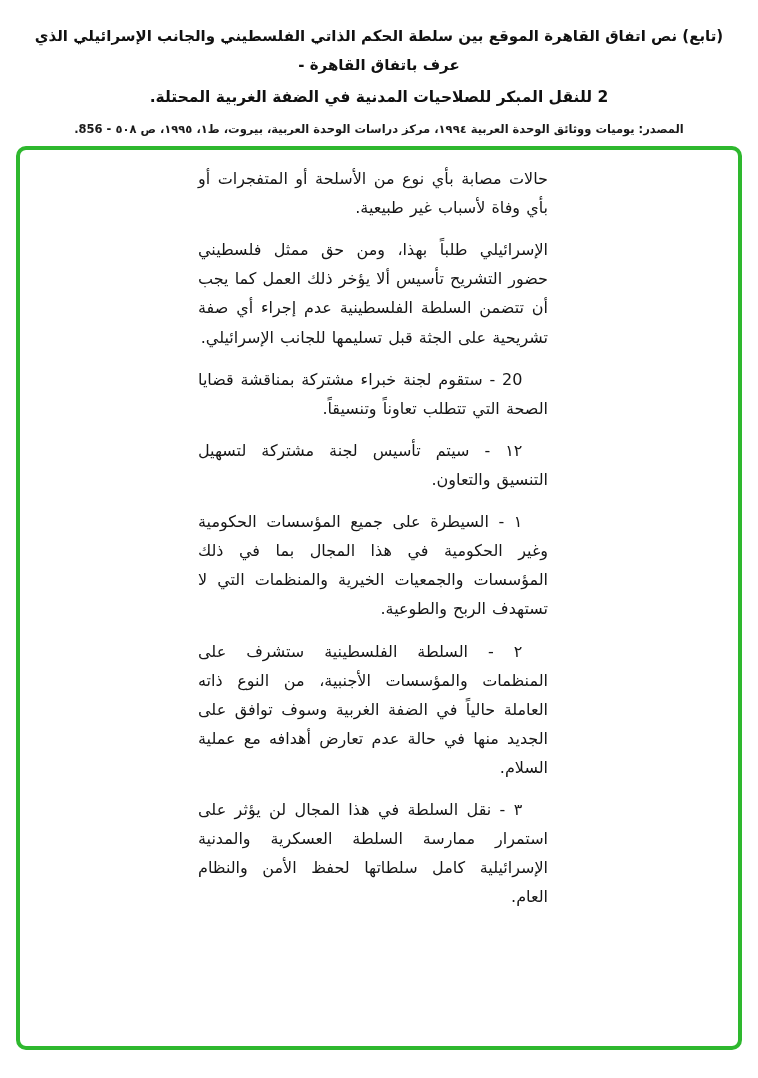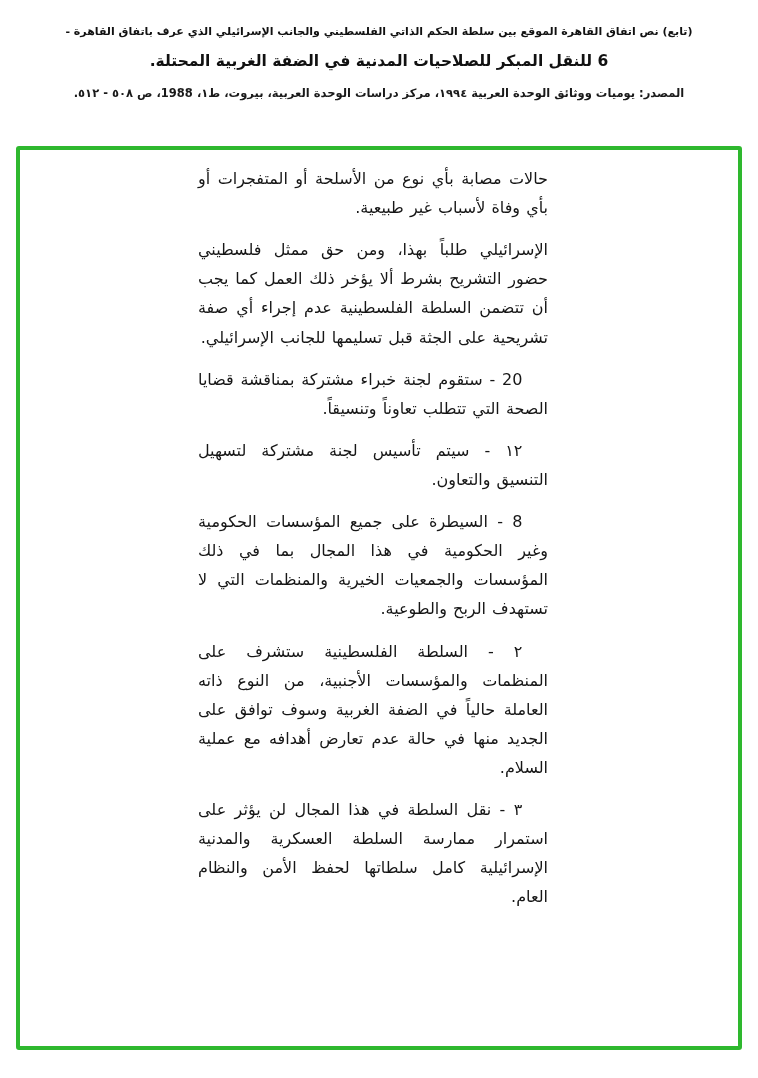--- a/index.html
+++ b/index.html
@@ -26,7 +26,7 @@
     color: #111111;
   }
   .doc-header .title-line-1 {
-    font-size: 11px;
+    font-size: 15px;
     font-weight: bold;
     line-height: 1.9;
   }

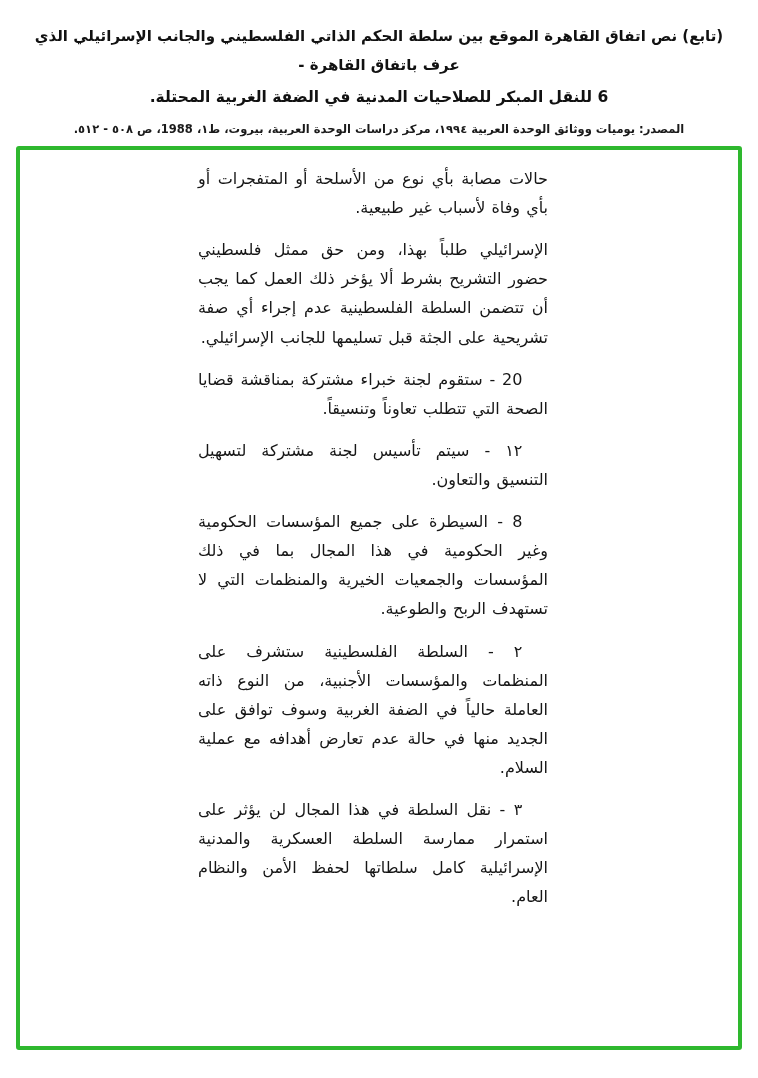--- a/index.html
+++ b/index.html
@@ -85,7 +85,7 @@
 
   <div class="doc-header">
     <div class="title-line-1">(تابع) نص اتفاق القاهرة الموقع بين سلطة الحكم الذاتي الفلسطيني والجانب الإسرائيلي الذي عرف باتفاق القاهرة -</div>
-    <div class="title-line-2">6 للنقل المبكر للصلاحيات المدنية في الضفة الغربية المحتلة.</div>
+    <div class="title-line-2">2 للنقل المبكر للصلاحيات المدنية في الضفة الغربية المحتلة.</div>
     <div class="source-line">المصدر: يوميات ووثائق الوحدة العربية ١٩٩٤، مركز دراسات الوحدة العربية، بيروت، ط١، 1988، ص ٥٠٨ - ٥١٢.</div>
   </div>
 

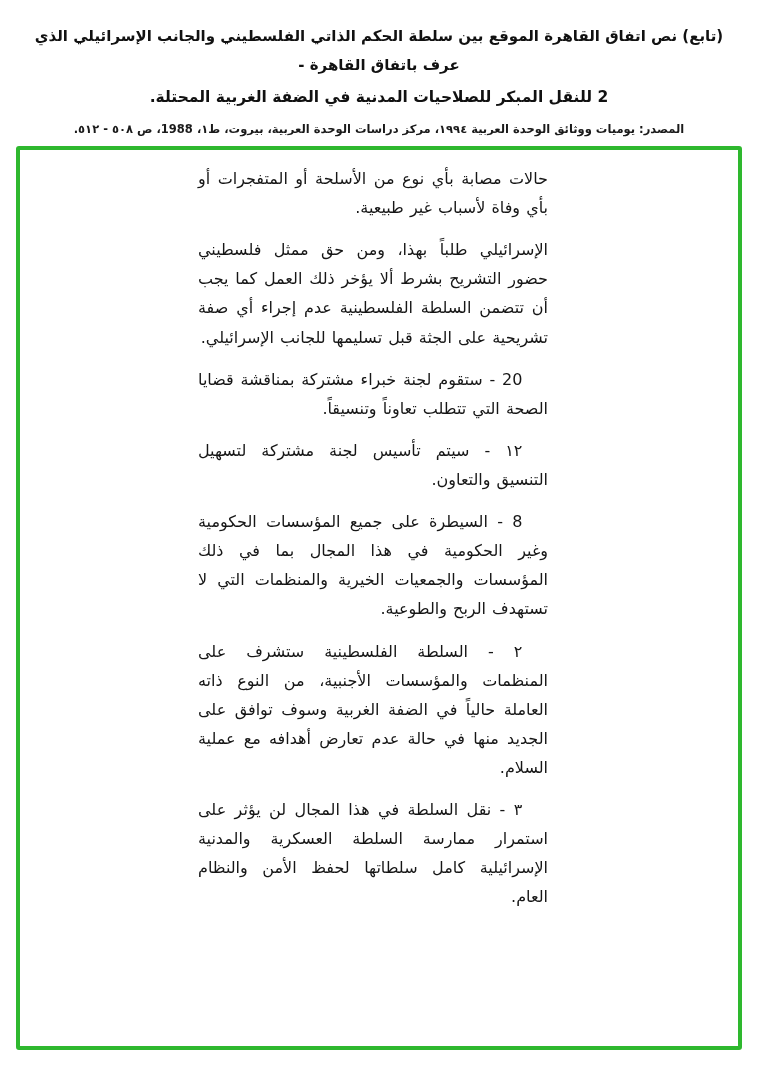--- a/index.html
+++ b/index.html
@@ -86,7 +86,7 @@
   <div class="doc-header">
     <div class="title-line-1">(تابع) نص اتفاق القاهرة الموقع بين سلطة الحكم الذاتي الفلسطيني والجانب الإسرائيلي الذي عرف باتفاق القاهرة -</div>
     <div class="title-line-2">2 للنقل المبكر للصلاحيات المدنية في الضفة الغربية المحتلة.</div>
-    <div class="source-line">المصدر: يوميات ووثائق الوحدة العربية ١٩٩٤، مركز دراسات الوحدة العربية، بيروت، ط١، 1988، ص ٥٠٨ - ٥١٢.</div>
+    <div class="source-line">المصدر: يوميات ووثائق الوحدة العربية ١٩٩٤، مركز دراسات الوحدة العربية، بيروت، ط١، ١٩٩٥، ص ٥٠٨ - 856.</div>
   </div>
 
   <div class="body-frame">

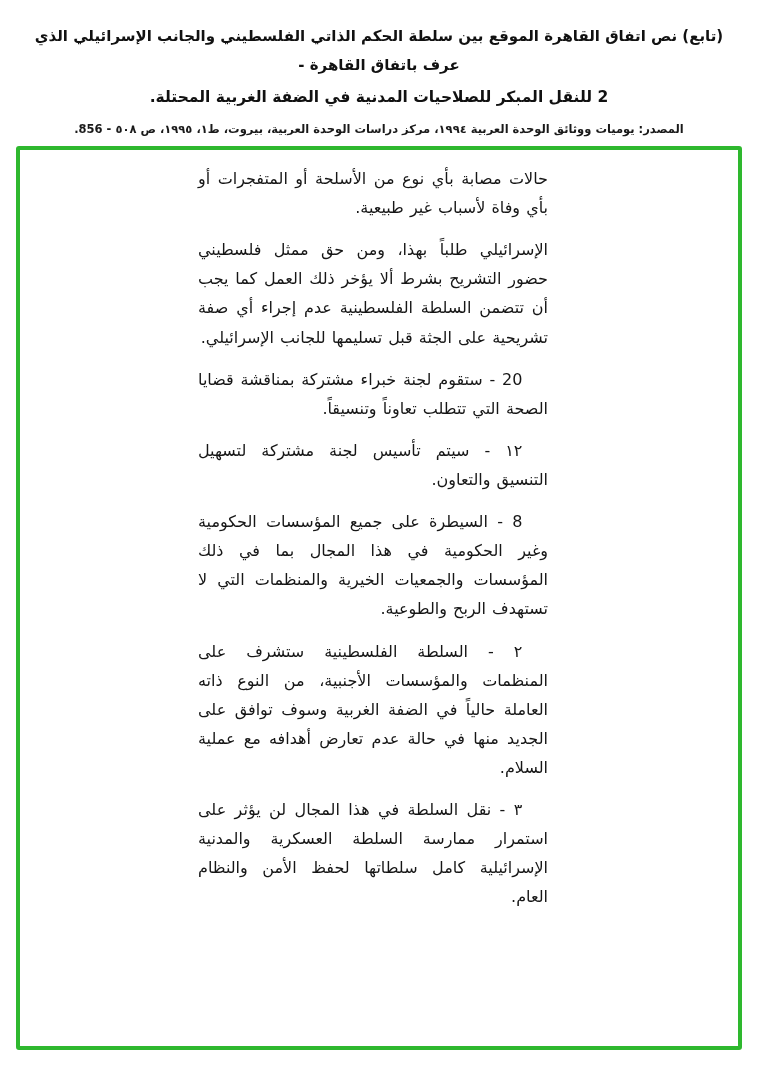--- a/index.html
+++ b/index.html
@@ -50,7 +50,7 @@
     left: 16px;
     bottom: 28px;
     border: 4px solid var(--border-green, #2eb82e);
-    border-radius: 3px;
+    border-radius: 10px;
     background: #ffffff;
     box-sizing: border-box;
   }

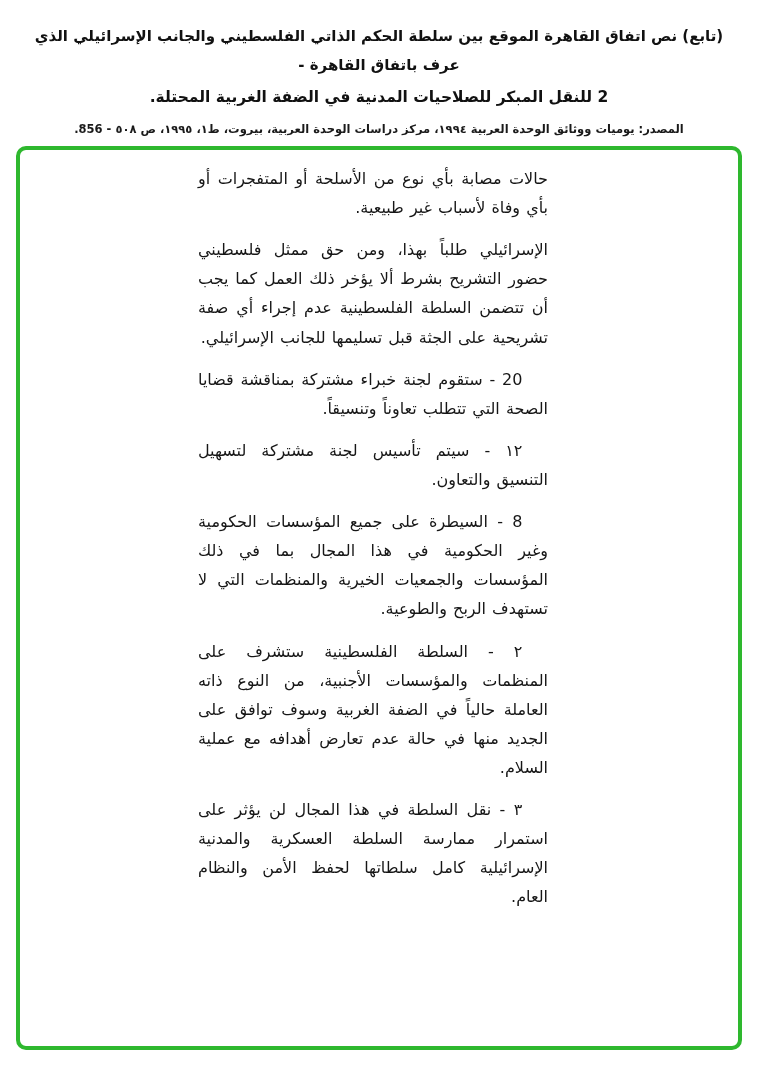--- a/index.html
+++ b/index.html
@@ -92,7 +92,7 @@
   <div class="body-frame">
     <div class="text-column">
       <p>حالات مصابة بأي نوع من الأسلحة أو المتفجرات أو بأي وفاة لأسباب غير طبيعية.</p>
-      <p>الإسرائيلي طلباً بهذا، ومن حق ممثل فلسطيني حضور التشريح بشرط ألا يؤخر ذلك العمل كما يجب أن تتضمن السلطة الفلسطينية عدم إجراء أي صفة تشريحية على الجثة قبل تسليمها للجانب الإسرائيلي.</p>
+      <p>الإسرائيلي طلباً بهذا، ومن حق ممثل فلسطيني حضور التشريح تأسيس ألا يؤخر ذلك العمل كما يجب أن تتضمن السلطة الفلسطينية عدم إجراء أي صفة تشريحية على الجثة قبل تسليمها للجانب الإسرائيلي.</p>
       <p class="indent">20 - ستقوم لجنة خبراء مشتركة بمناقشة قضايا الصحة التي تتطلب تعاوناً وتنسيقاً.</p>
       <p class="indent">١٢ - سيتم تأسيس لجنة مشتركة لتسهيل التنسيق والتعاون.</p>
       <p class="indent">8 - السيطرة على جميع المؤسسات الحكومية وغير الحكومية في هذا المجال بما في ذلك المؤسسات والجمعيات الخيرية والمنظمات التي لا تستهدف الربح والطوعية.</p>

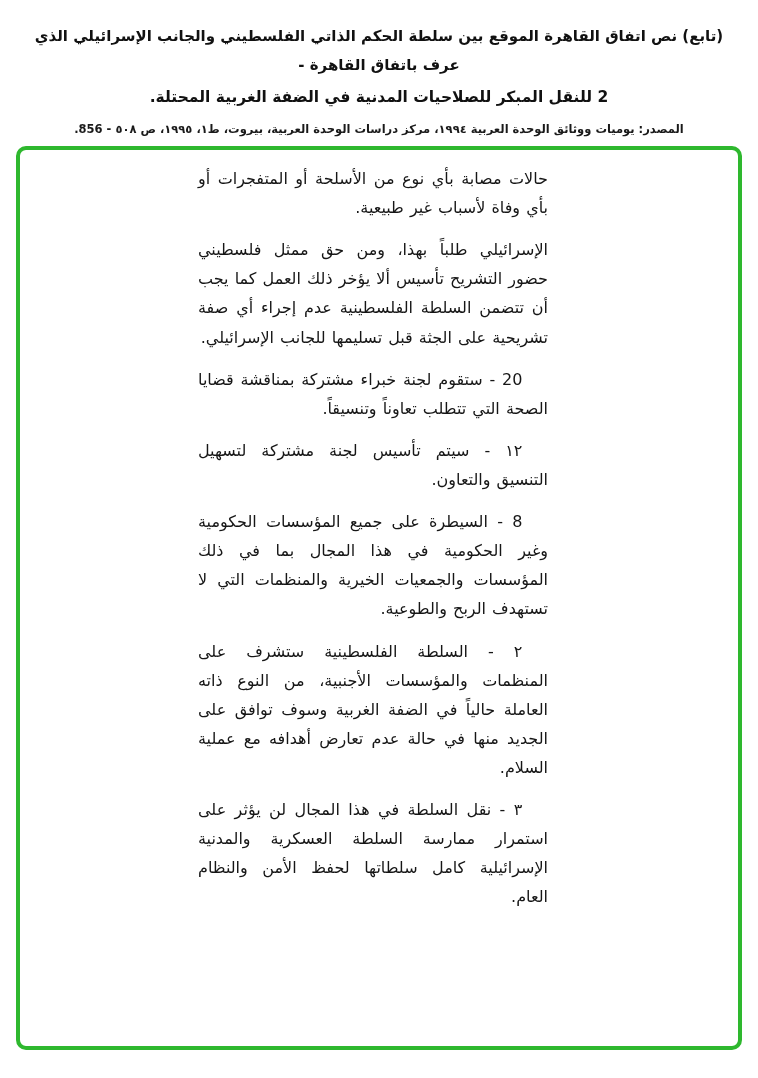--- a/index.html
+++ b/index.html
@@ -95,7 +95,7 @@
       <p>الإسرائيلي طلباً بهذا، ومن حق ممثل فلسطيني حضور التشريح تأسيس ألا يؤخر ذلك العمل كما يجب أن تتضمن السلطة الفلسطينية عدم إجراء أي صفة تشريحية على الجثة قبل تسليمها للجانب الإسرائيلي.</p>
       <p class="indent">20 - ستقوم لجنة خبراء مشتركة بمناقشة قضايا الصحة التي تتطلب تعاوناً وتنسيقاً.</p>
       <p class="indent">١٢ - سيتم تأسيس لجنة مشتركة لتسهيل التنسيق والتعاون.</p>
-      <p class="indent">8 - السيطرة على جميع المؤسسات الحكومية وغير الحكومية في هذا المجال بما في ذلك المؤسسات والجمعيات الخيرية والمنظمات التي لا تستهدف الربح والطوعية.</p>
+      <p class="indent">١ - السيطرة على جميع المؤسسات الحكومية وغير الحكومية في هذا المجال بما في ذلك المؤسسات والجمعيات الخيرية والمنظمات التي لا تستهدف الربح والطوعية.</p>
       <p class="indent">٢ - السلطة الفلسطينية ستشرف على المنظمات والمؤسسات الأجنبية، من النوع ذاته العاملة حالياً في الضفة الغربية وسوف توافق على الجديد منها في حالة عدم تعارض أهدافه مع عملية السلام.</p>
       <p class="indent">٣ - نقل السلطة في هذا المجال لن يؤثر على استمرار ممارسة السلطة العسكرية والمدنية الإسرائيلية كامل سلطاتها لحفظ الأمن والنظام العام.</p>
 

